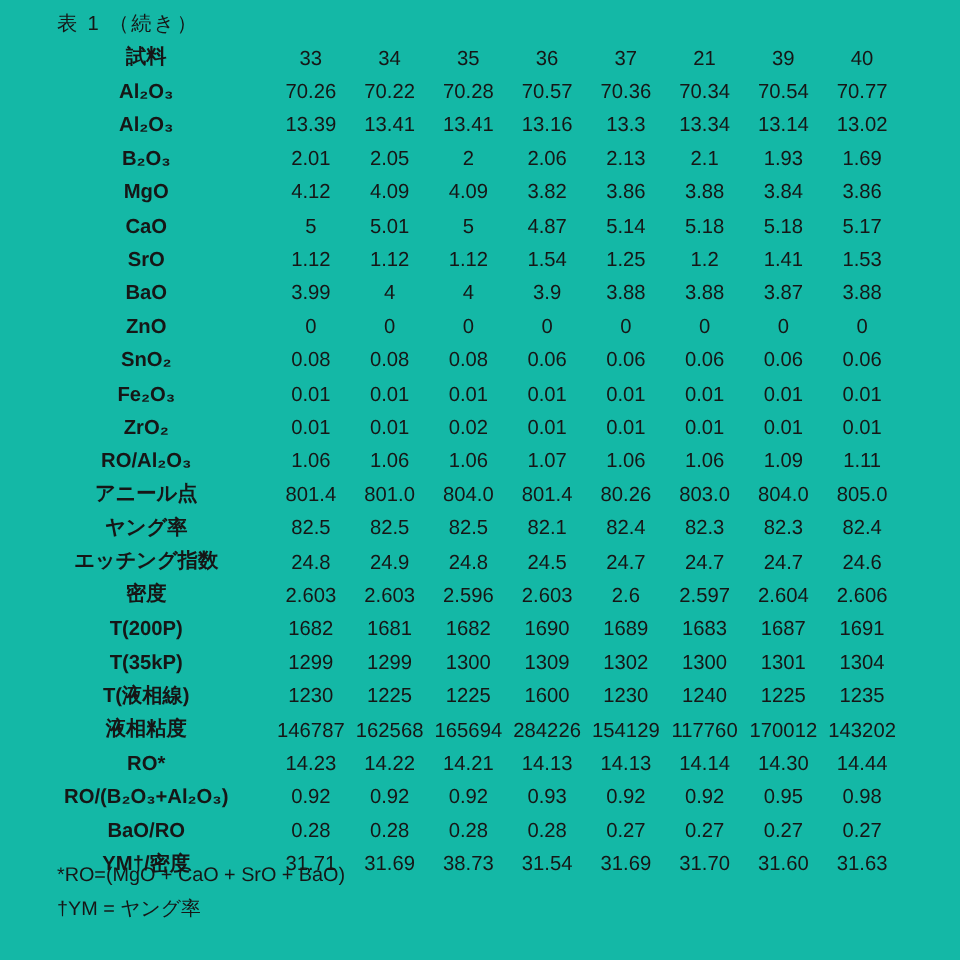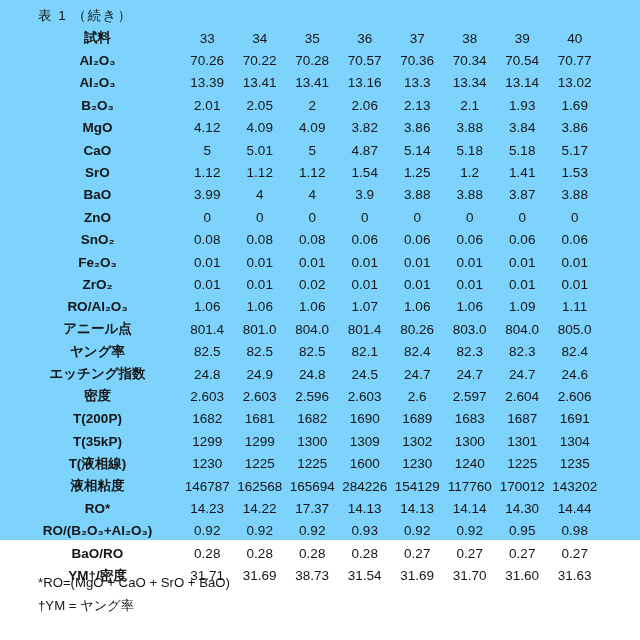--- a/index.html
+++ b/index.html
@@ -12,8 +12,8 @@
   }
   .page {
     position: relative;
-    width: 640px; height: 540px;
-    background: #7dd3fc;
+    width: 640px; height: 640px;
+    background: #14b8a6;
   }
   .title {
     position: absolute;

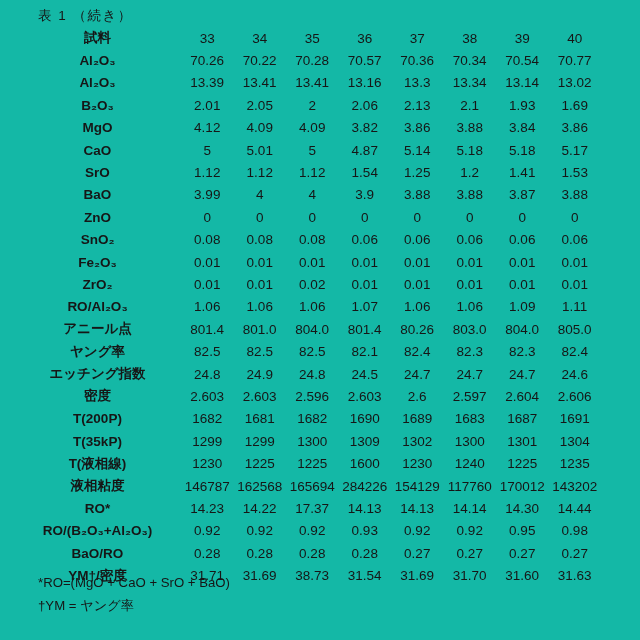--- a/index.html
+++ b/index.html
@@ -63,7 +63,7 @@
           <td class="value-cell">35</td>
           <td class="value-cell">36</td>
           <td class="value-cell">37</td>
-          <td class="value-cell">38</td>
+          <td class="value-cell">21</td>
           <td class="value-cell">39</td>
           <td class="value-cell">40</td>
         </tr>

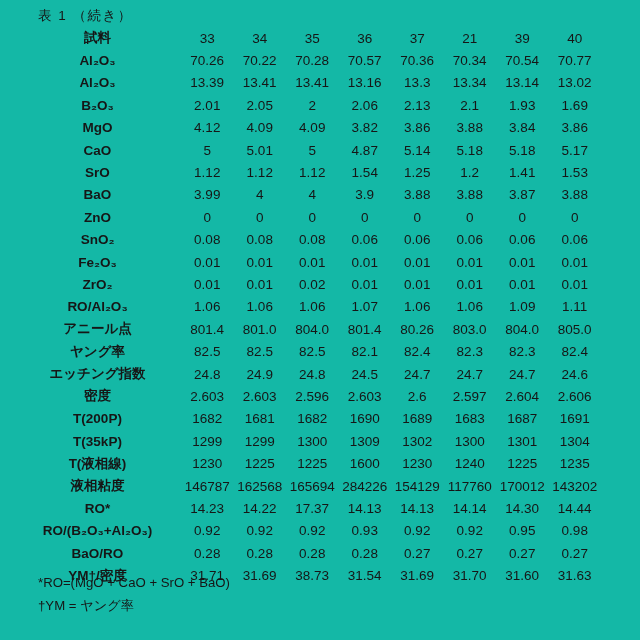--- a/index.html
+++ b/index.html
@@ -291,7 +291,7 @@
           <td class="label-cell">RO*</td>
           <td class="value-cell">14.23</td>
           <td class="value-cell">14.22</td>
-          <td class="value-cell">17.37</td>
+          <td class="value-cell">14.21</td>
           <td class="value-cell">14.13</td>
           <td class="value-cell">14.13</td>
           <td class="value-cell">14.14</td>

